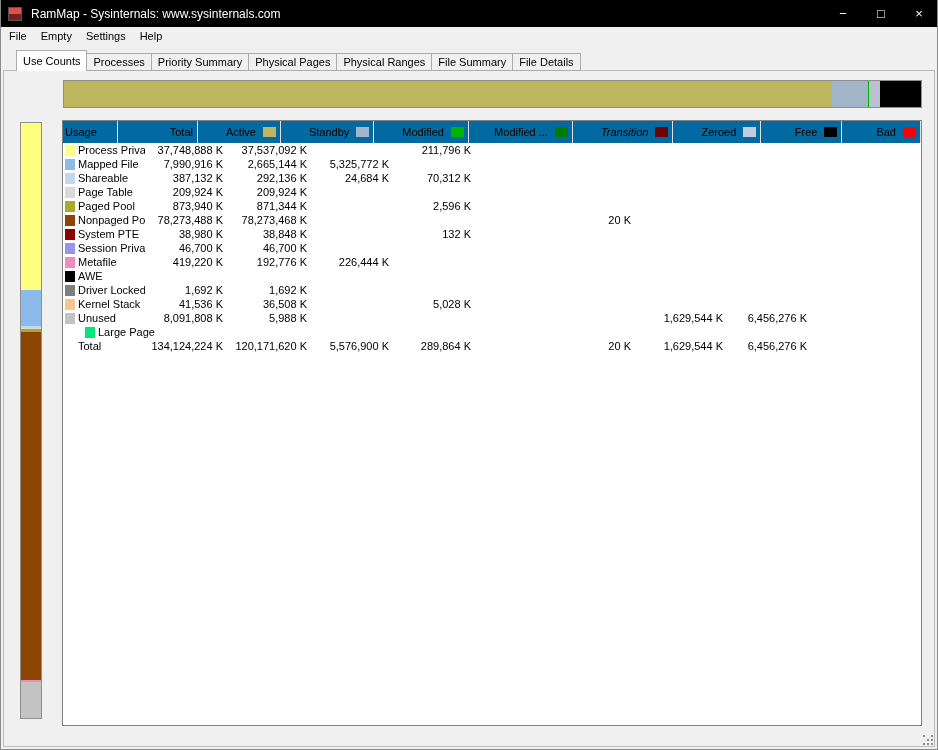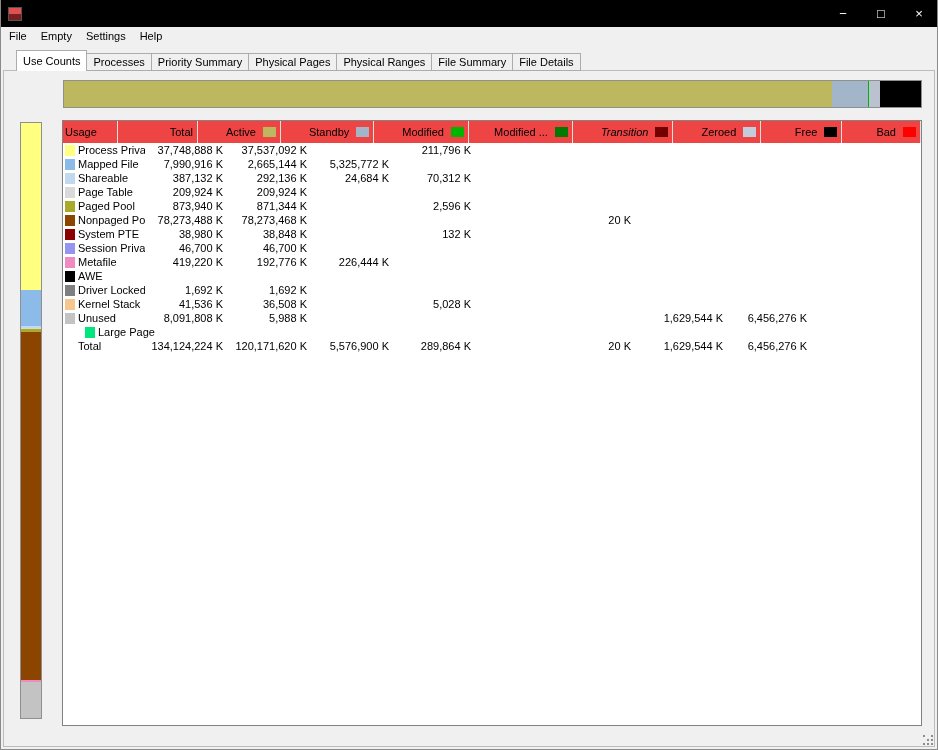--- a/index.html
+++ b/index.html
@@ -64,6 +64,7 @@
 
 <div class="titlebar">
   <div class="app-icon"></div>
+  <div class="title-text">RamMap - Sysinternals: www.sysinternals.com</div>
   <div class="win-controls">
       <div class="win-btn">−</div>
       <div class="win-btn">□</div>

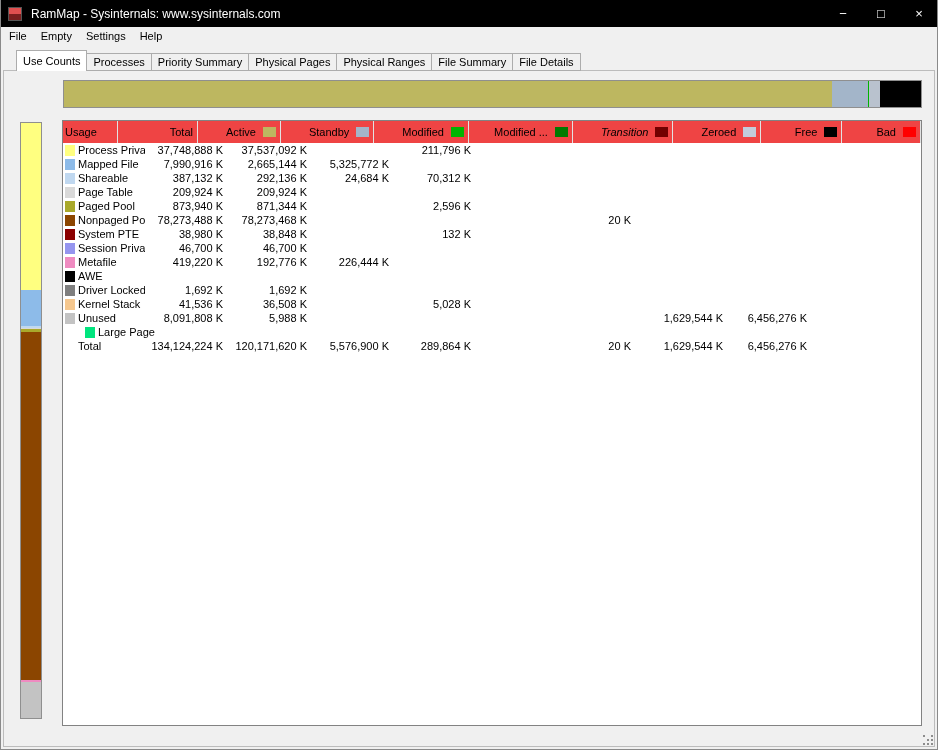--- a/index.html
+++ b/index.html
@@ -41,7 +41,7 @@
 
   
   .listview { position:absolute; left:58px; top:49px; width:860px; height:606px; background:#fff; border:1px solid #828282; overflow:hidden; }
-  .lv-header { display:flex; height:22px; background:#ef4444;gap:24px; }
+  .lv-header { display:flex; height:22px; background:#0369a1;gap:24px; }
   .hcell { display:flex; align-items:center; justify-content:flex-end; padding:0 4px; border-right:1px solid #e2e2e2; height:100%; white-space:nowrap; }
   .hcell.left { justify-content:flex-start; padding-left:2px; }
   .swatch { display:inline-block; flex:none; }

